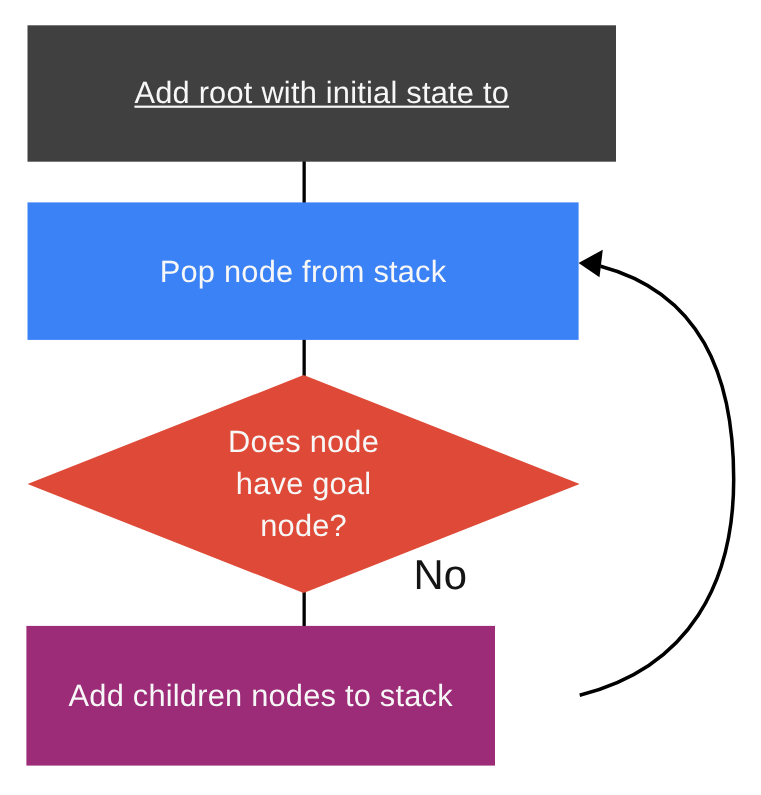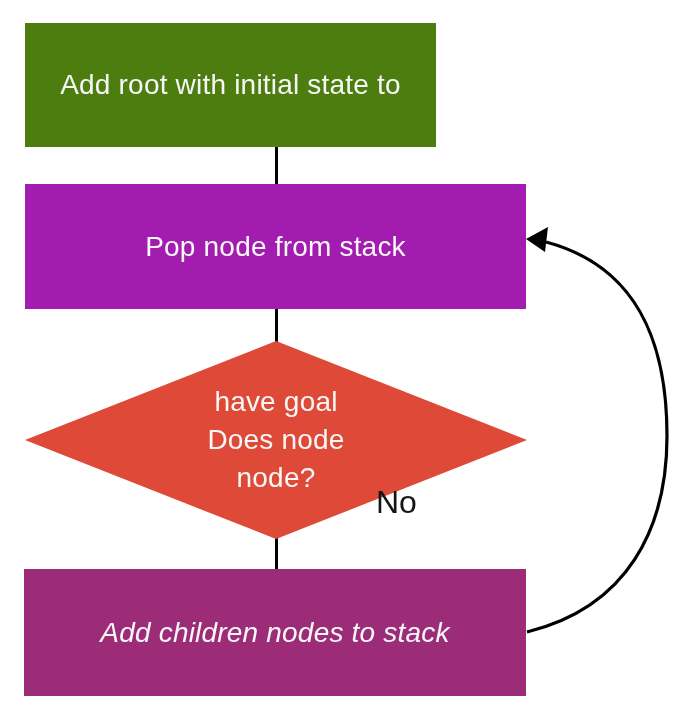--- a/index.html
+++ b/index.html
@@ -37,8 +37,9 @@
   .node .line { display: block; }
   .box-add-root {
     left: 25px; top: 23px;
-    width: 411px; height: 124px;
-    background: #4d7c0f;
+    width: 535px; height: 124px;
+    background: #404040;
+    text-decoration: underline;
   }
   .box-pop {
     left: 25px; top: 184px;

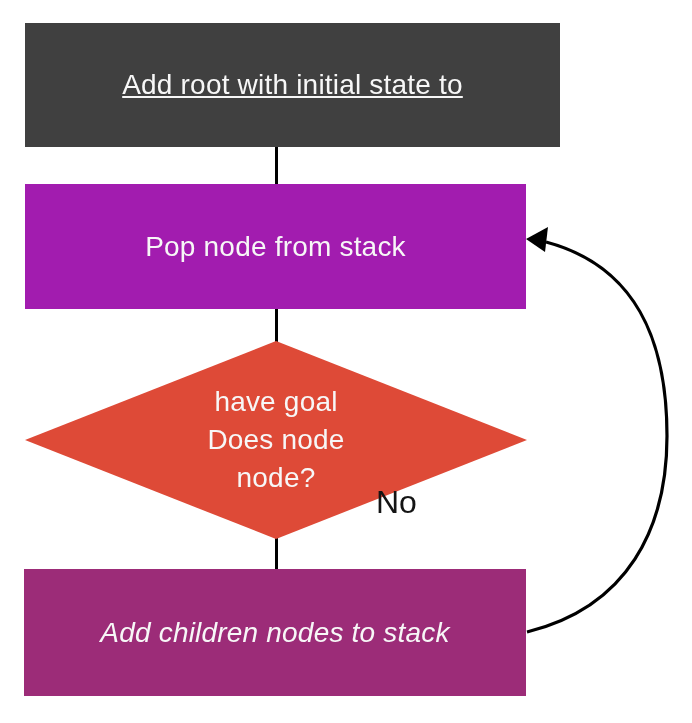--- a/index.html
+++ b/index.html
@@ -44,7 +44,7 @@
   .box-pop {
     left: 25px; top: 184px;
     width: 501px; height: 125px;
-    background: #a21caf;
+    background: #3b82f6;
   }
   .diamond {
     left: 25px; top: 341px;

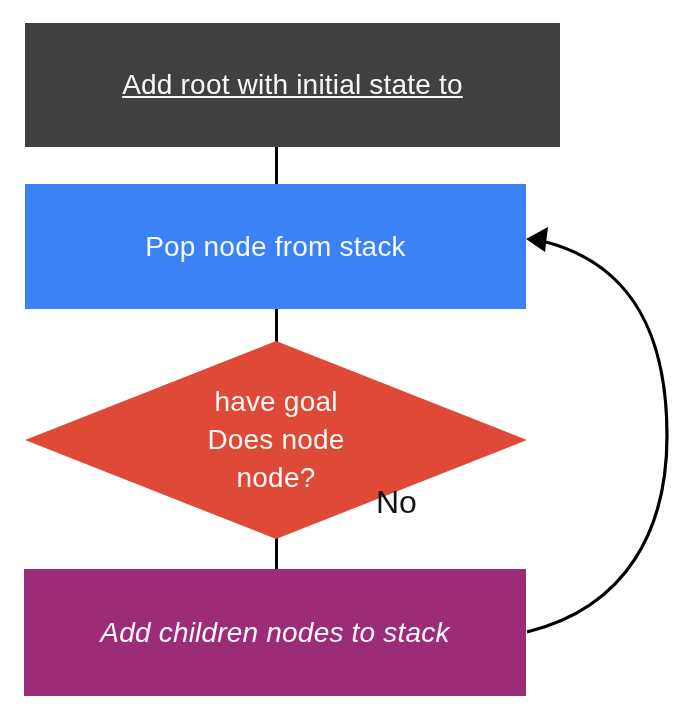--- a/index.html
+++ b/index.html
@@ -88,8 +88,8 @@
   </div>
 
   <div class="node diamond">
+    <span class="line">Does node</span>
     <span class="line">have goal</span>
-    <span class="line">Does node</span>
     <span class="line">node?</span>
   </div>
 

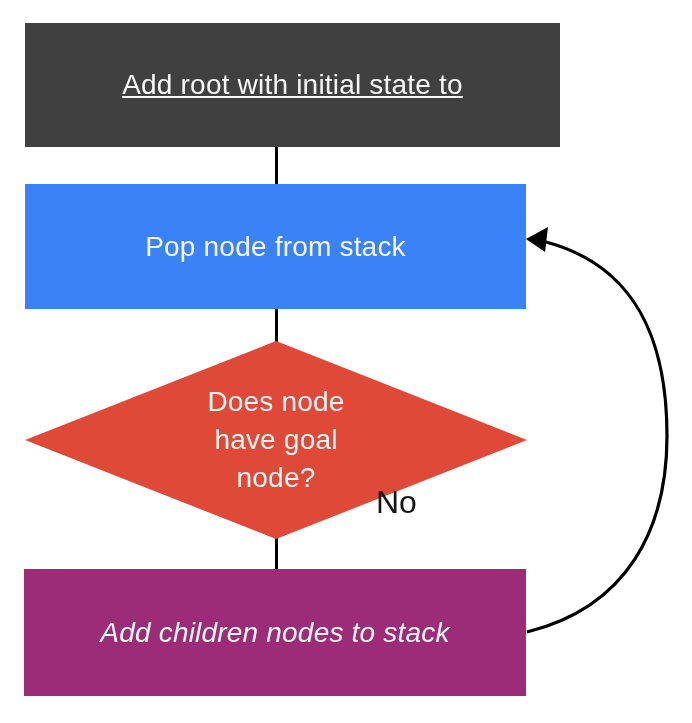--- a/index.html
+++ b/index.html
@@ -60,9 +60,9 @@
   }
   .no-label {
     position: absolute;
-    left: 376px; top: 484px;
+    left: 376px; top: 505px;
     color: #141414;
-    font-size: 32px;
+    font-size: 38px;
     line-height: 36px;
   }
 </style>

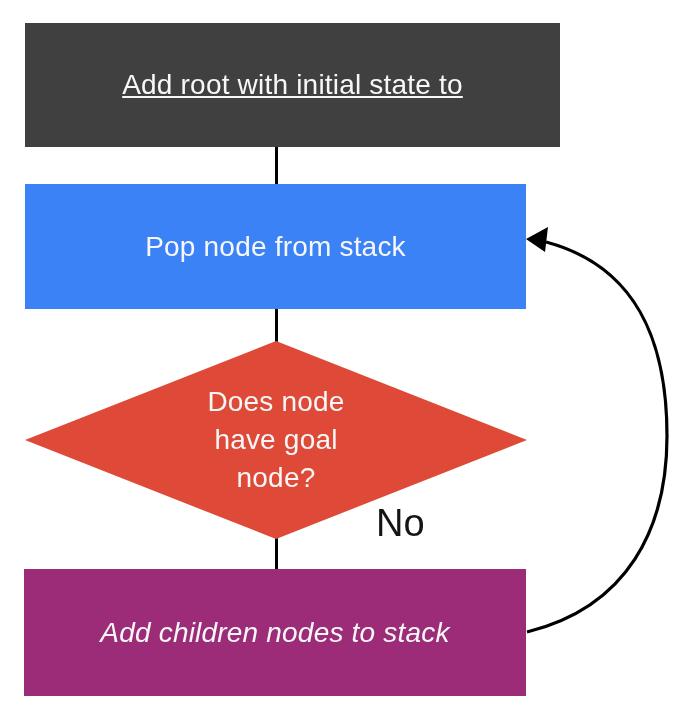--- a/index.html
+++ b/index.html
@@ -54,9 +54,8 @@
   }
   .box-children {
     left: 24px; top: 569px;
-    width: 502px; height: 127px;
+    width: 426px; height: 127px;
     background: #9c2c78;
-    font-style: italic;
   }
   .no-label {
     position: absolute;

